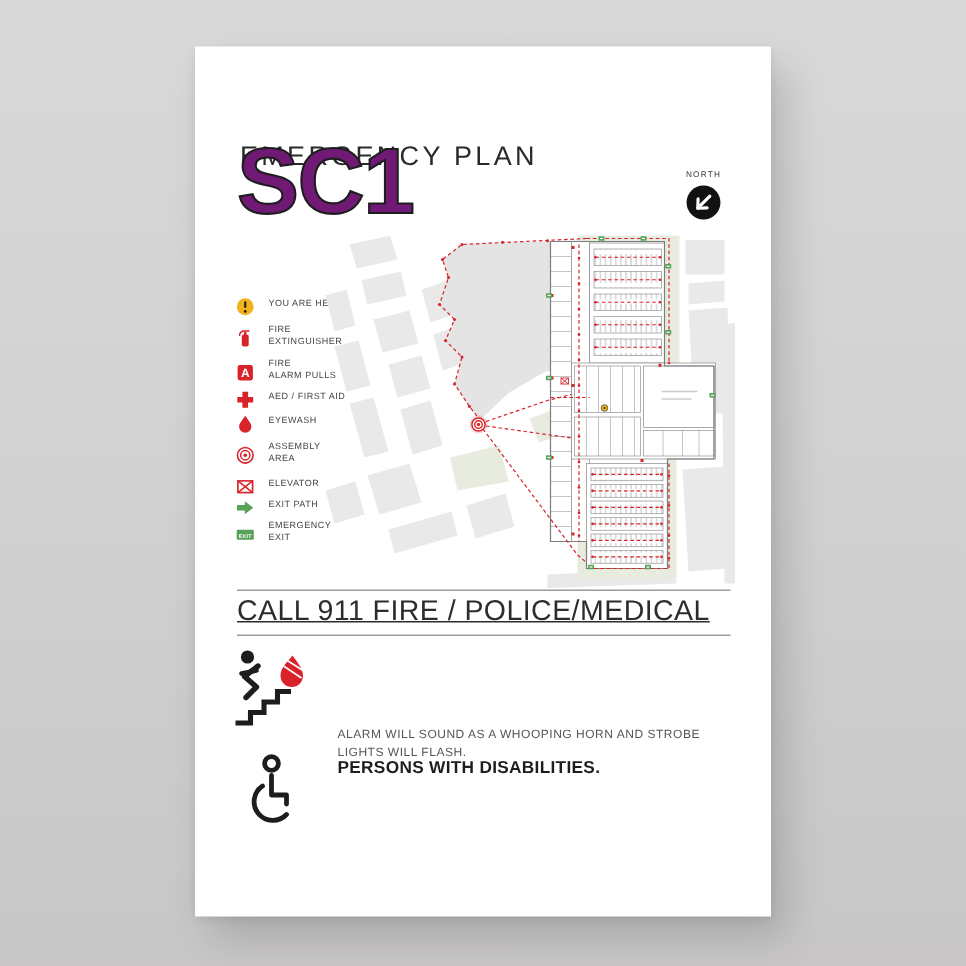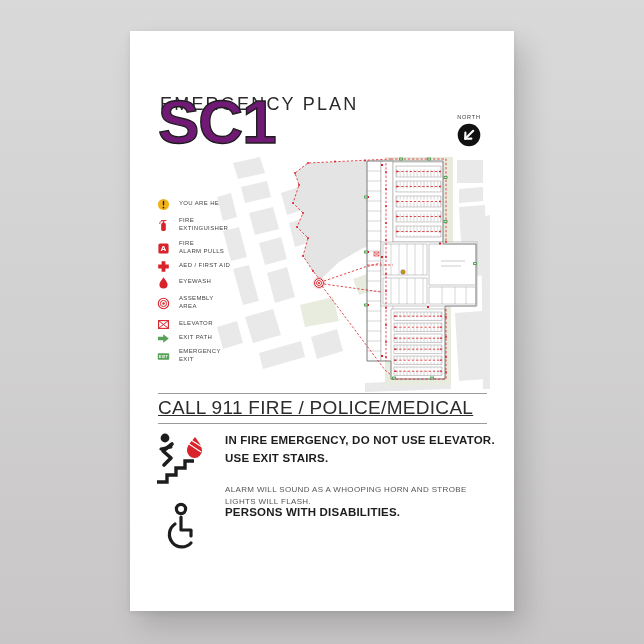--- a/index.html
+++ b/index.html
@@ -387,8 +387,6 @@
     <path d="M45,6 C48.5,11 52,14.5 52,19.5 A7.5,7.5 0 0 1 37,19.5 C37,14 41.5,10.5 45,6 Z" fill="var(--red)"></path>
     <path d="M39,13 L51,21 M41,9 L52,16" stroke="#ffffff" stroke-width="1.1"></path>
   </svg>
-  <div class="abs sec-head pre" style="left:95px;top:401px">IN FIRE EMERGENCY, DO NOT USE ELEVATOR.
-USE EXIT STAIRS.</div>
   <div class="abs sec-body pre" style="left:95px;top:437px">ALARM WILL SOUND AS A WHOOPING HORN AND STROBE
 LIGHTS WILL FLASH.</div>
 

